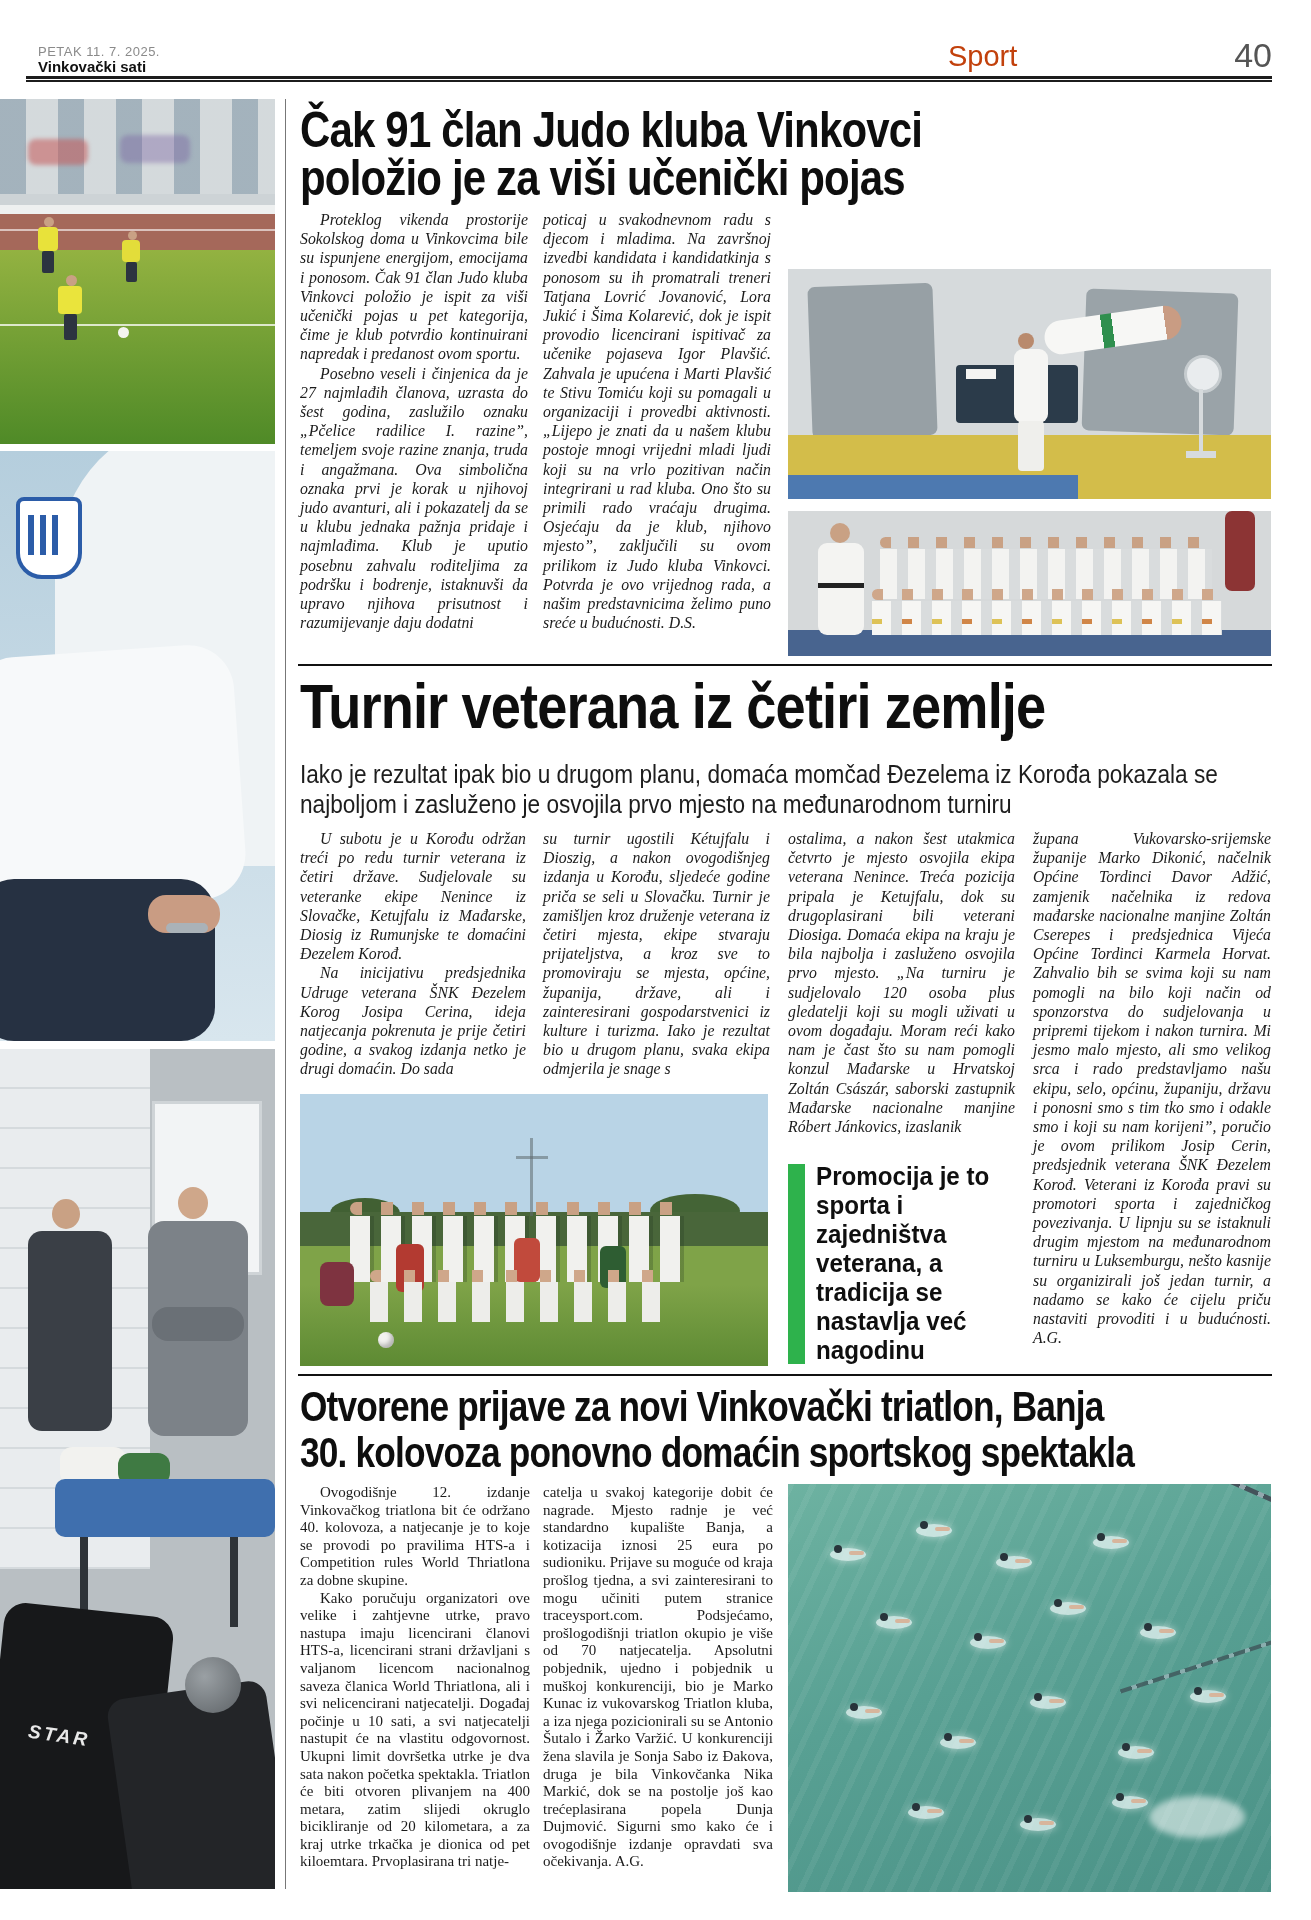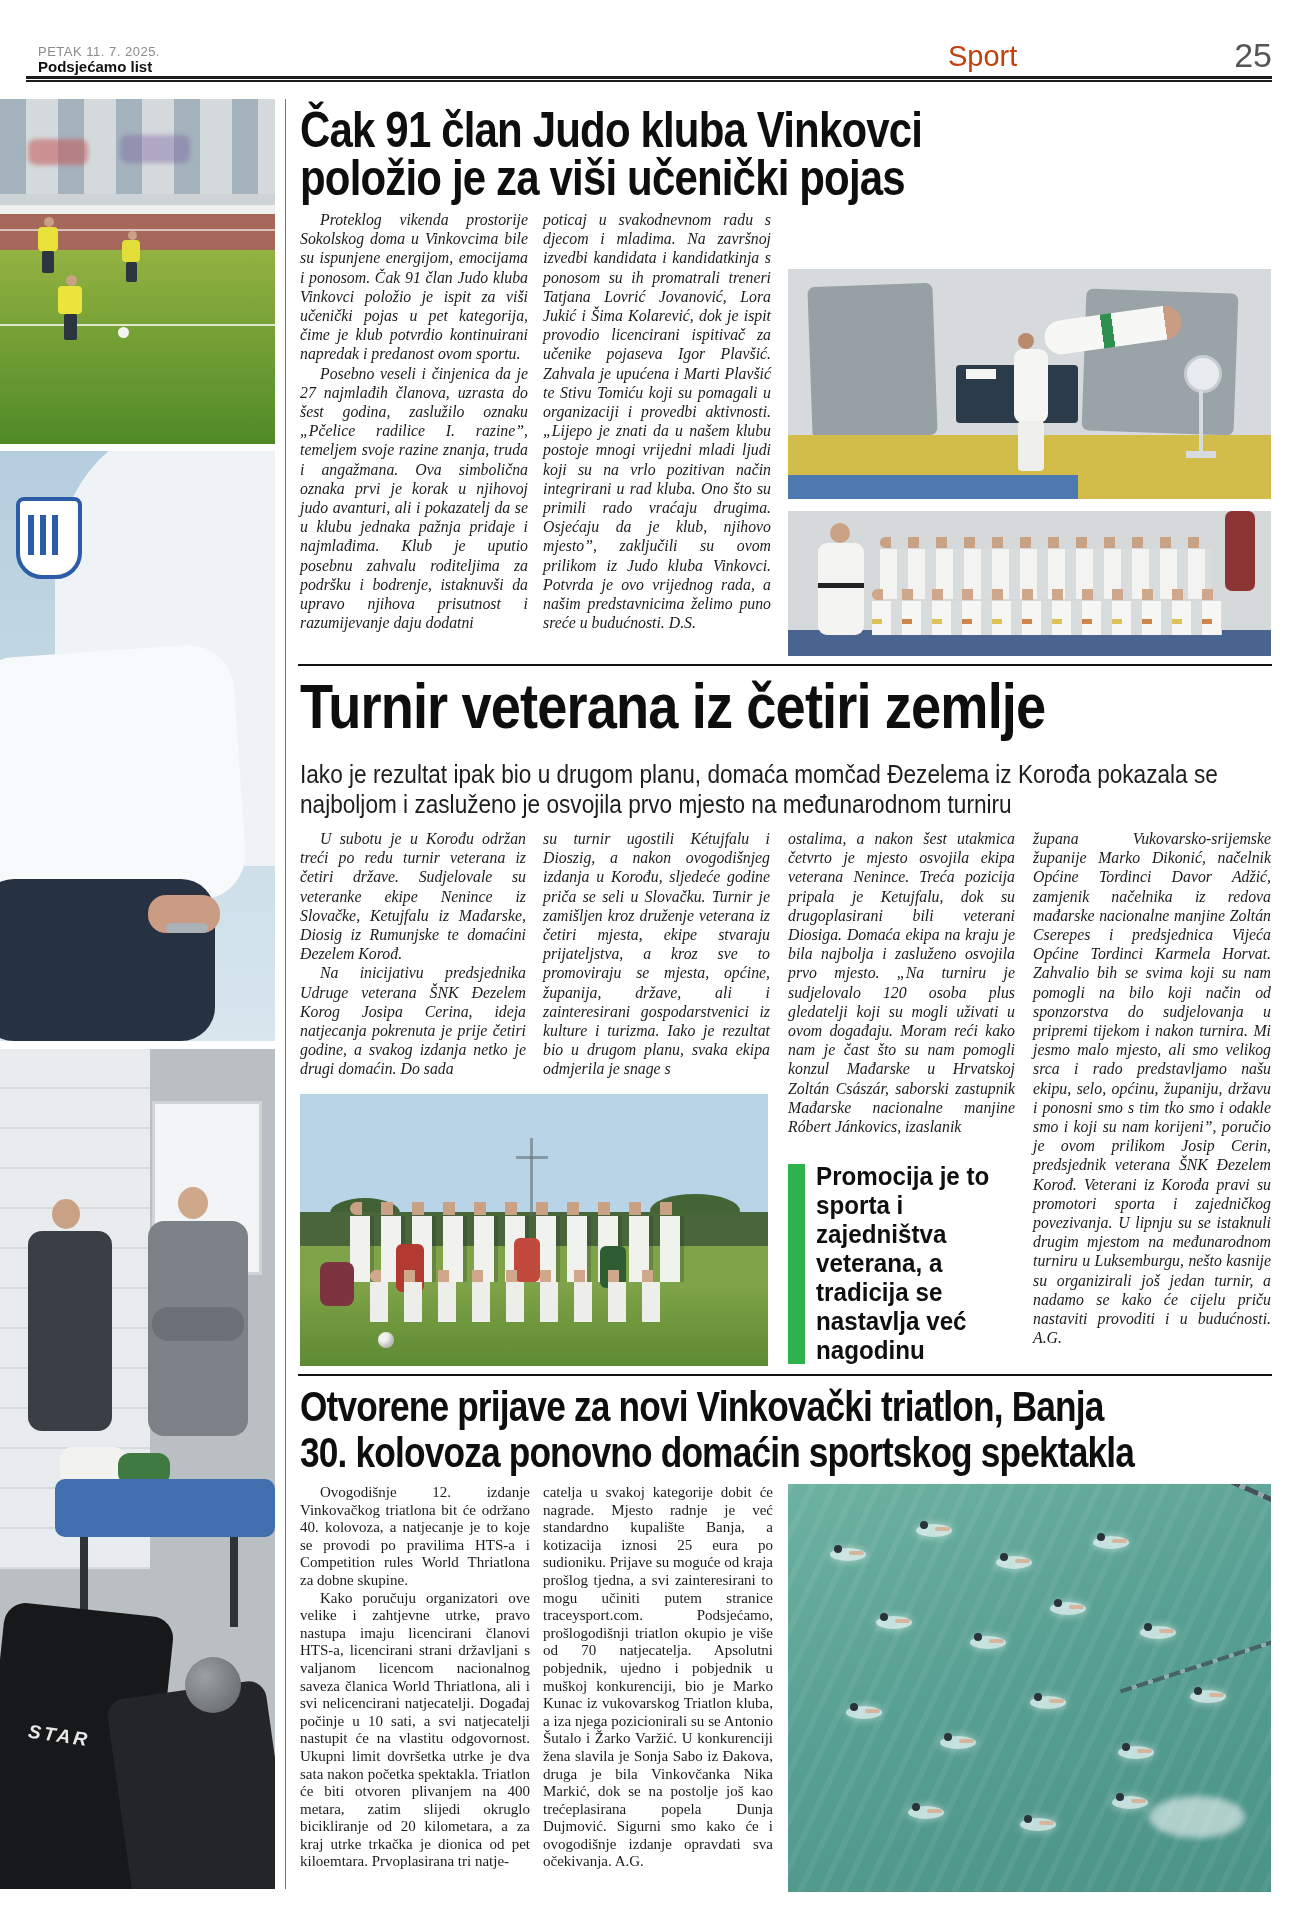--- a/index.html
+++ b/index.html
@@ -172,7 +172,7 @@
 <div class="page">
 
   <div class="abs issue-date">PETAK 11. 7. 2025.</div>
-  <div class="abs pub-name">Podsjećamo list</div>
+  <div class="abs pub-name">Vinkovački sati</div>
   <div class="abs section-label">Sport</div>
   <div class="abs page-number">25</div>
   <div class="abs header-rule"></div>

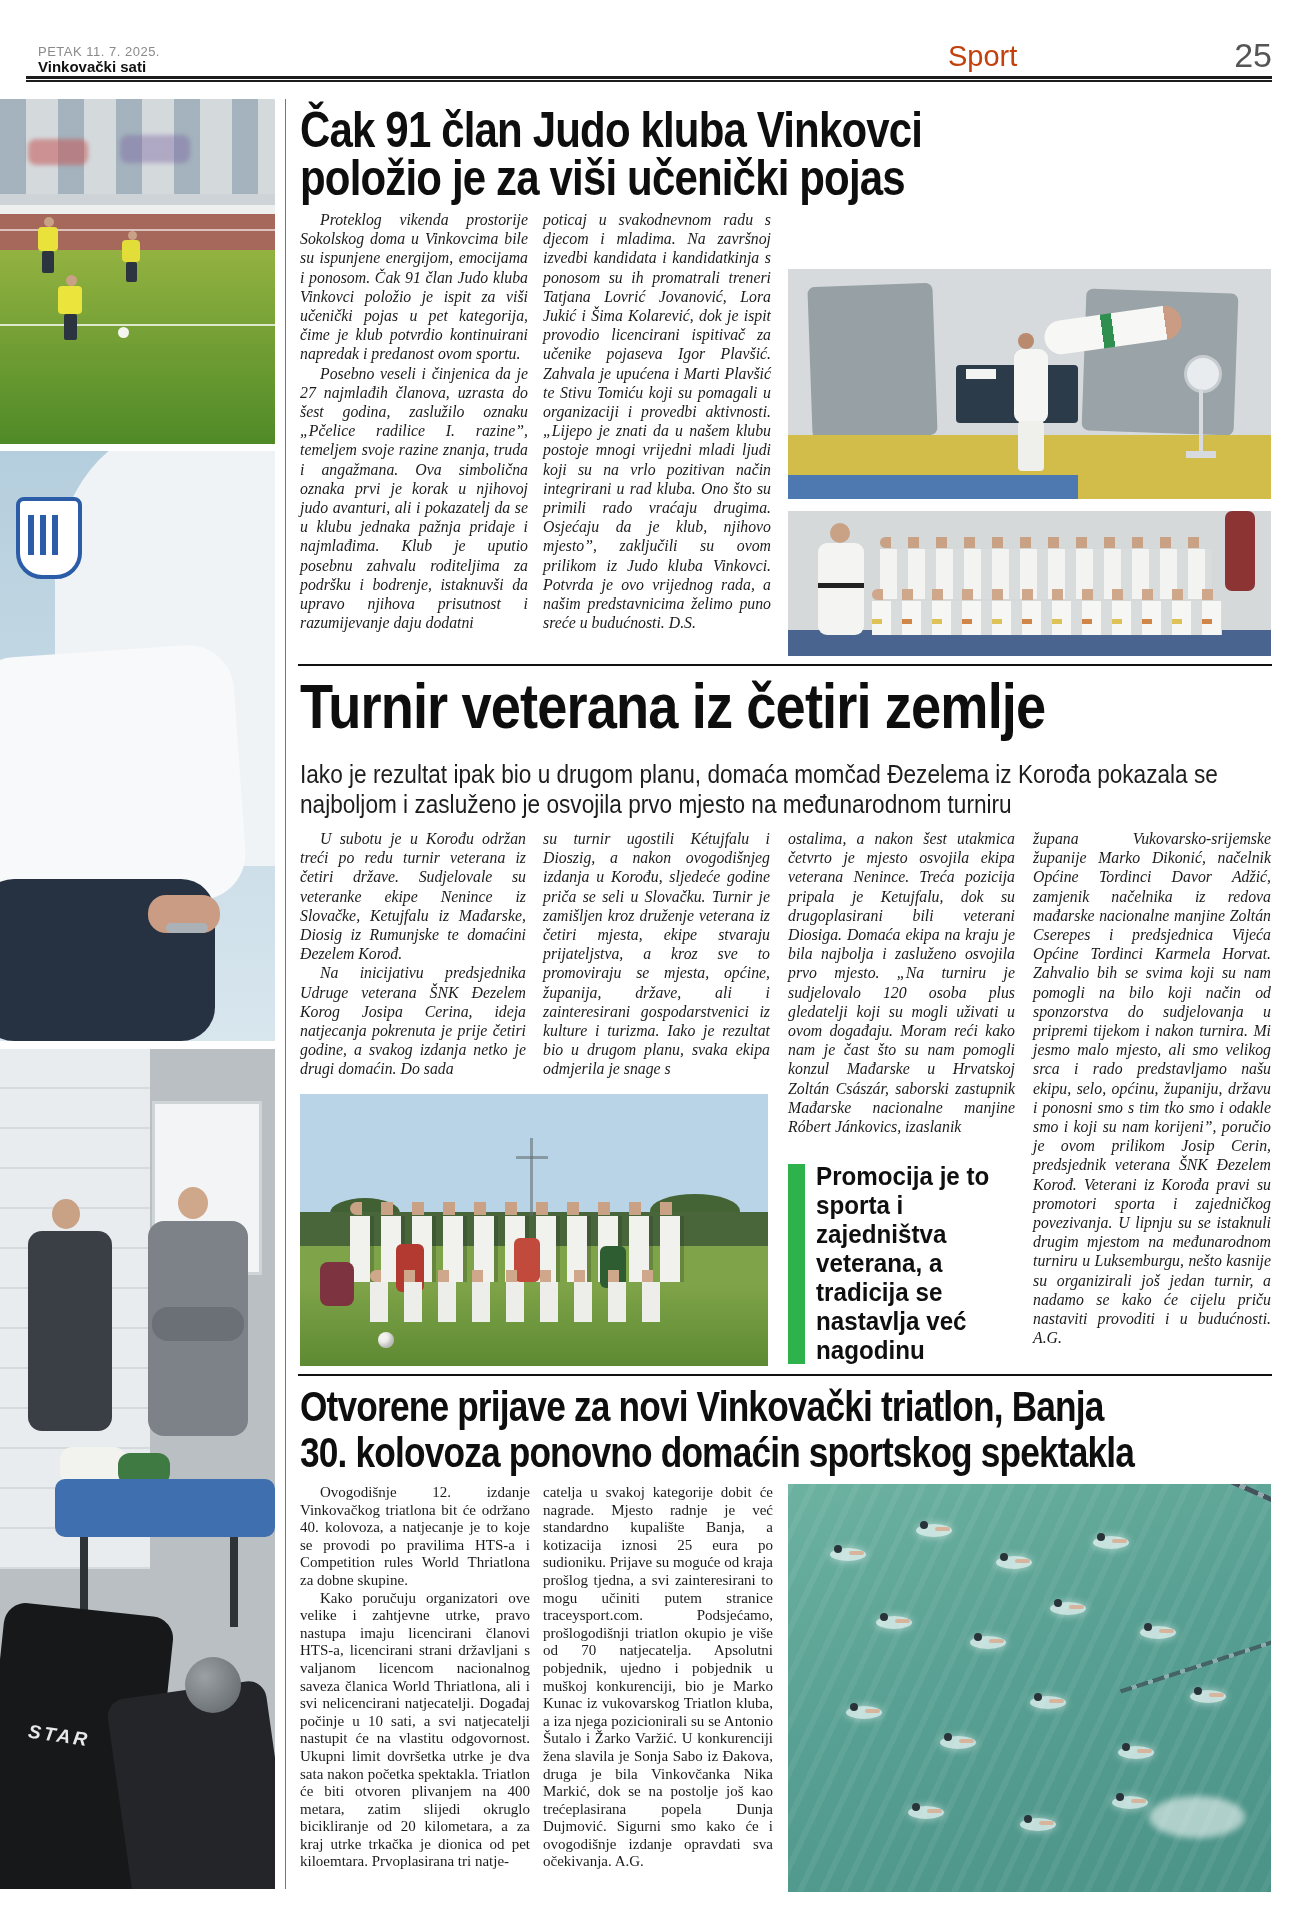--- a/index.html
+++ b/index.html
@@ -174,7 +174,7 @@
   <div class="abs issue-date">PETAK 11. 7. 2025.</div>
   <div class="abs pub-name">Vinkovački sati</div>
   <div class="abs section-label">Sport</div>
-  <div class="abs page-number">25</div>
+  <div class="abs page-number">40</div>
   <div class="abs header-rule"></div>
 
   <div class="photo ph-field">

